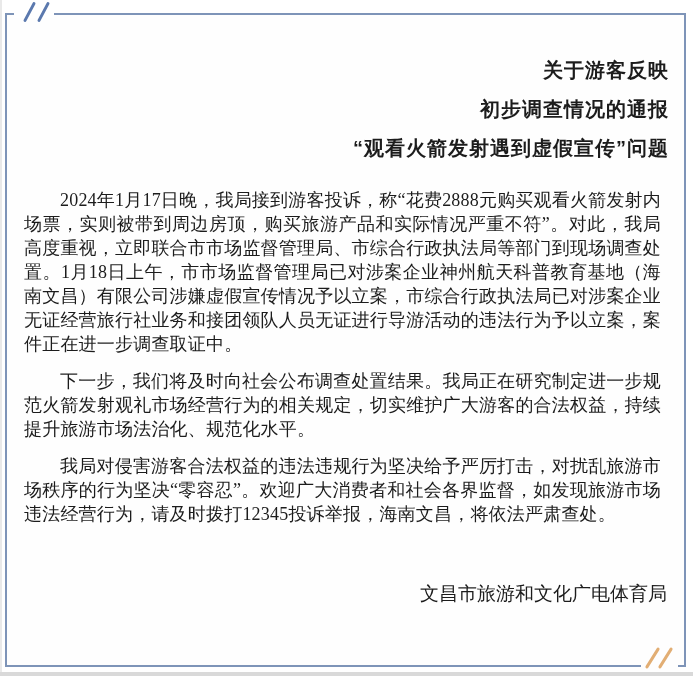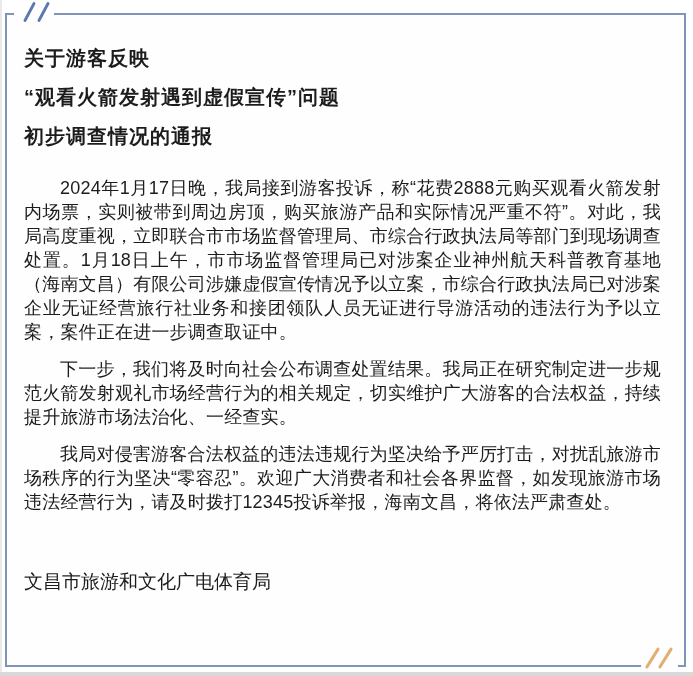--- a/index.html
+++ b/index.html
@@ -52,8 +52,8 @@
     color:#1c1c1c;
   }
   .title-block{
-    margin-top:24px;
-    text-align:left;
+    margin-top:36px;
+    text-align:right;
     font-weight:700;
     font-size:20px;
     line-height:39px;

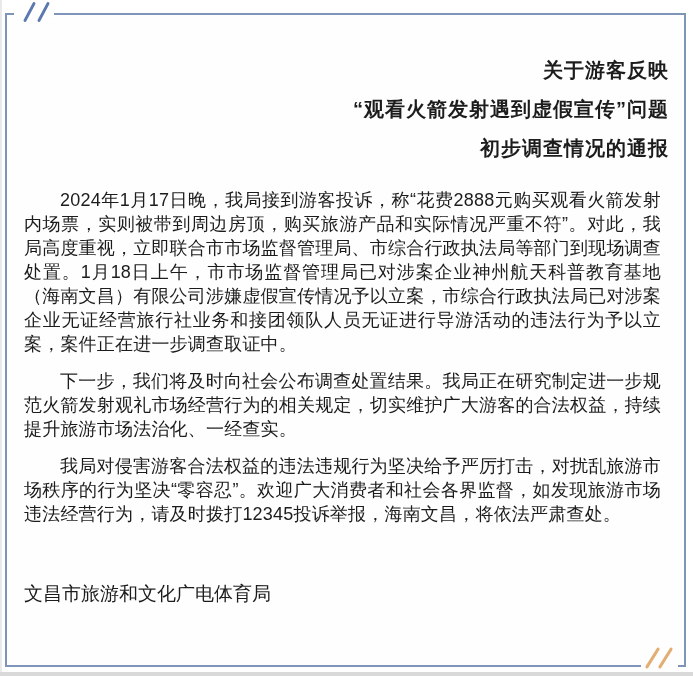--- a/index.html
+++ b/index.html
@@ -98,8 +98,8 @@
 
     <div class="title-block">
       <div>关于游客反映</div>
+      <div>初步调查情况的通报</div>
       <div>“观看火箭发射遇到虚假宣传”问题</div>
-      <div>初步调查情况的通报</div>
     </div>
 
     <div class="body-block">

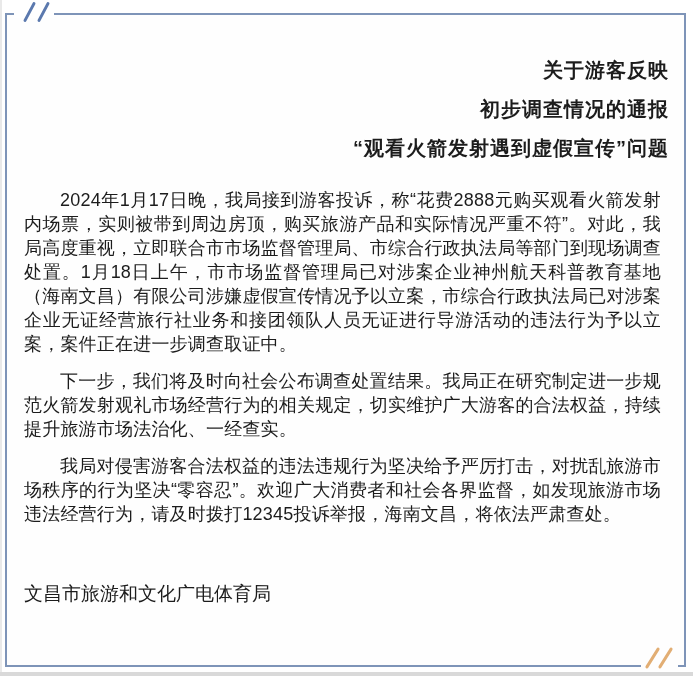--- a/index.html
+++ b/index.html
@@ -70,6 +70,7 @@
   .body-block p{
     margin:0 8px 13px 0;
     text-indent:2em;
+    font-family:Liberation Serif, serif;
   }
   .signature-block{
     margin-top:52px;

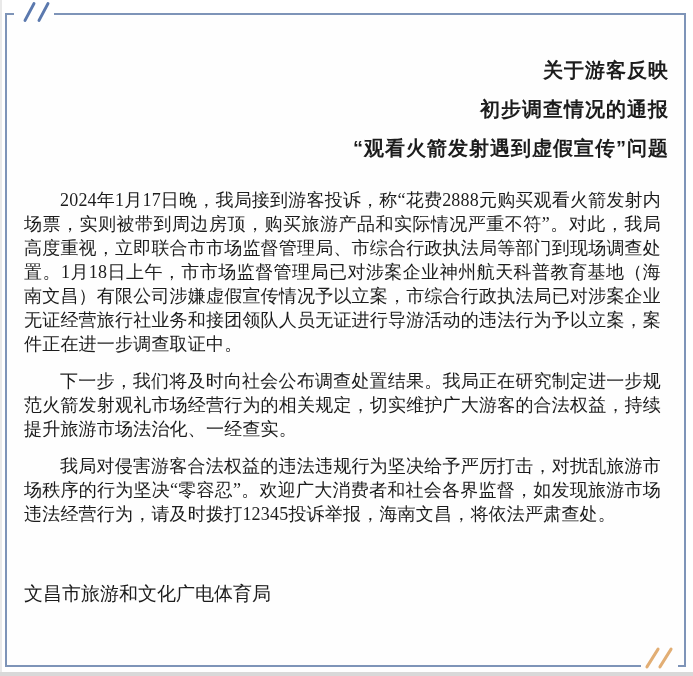--- a/index.html
+++ b/index.html
@@ -105,7 +105,7 @@
 
     <div class="body-block">
       <p>2024年1月17日晚，我局接到游客投诉，称“花费2888元购买观看火箭发射内场票，实则被带到周边房顶，购买旅游产品和实际情况严重不符”。对此，我局高度重视，立即联合市市场监督管理局、市综合行政执法局等部门到现场调查处置。1月18日上午，市市场监督管理局已对涉案企业神州航天科普教育基地（海南文昌）有限公司涉嫌虚假宣传情况予以立案，市综合行政执法局已对涉案企业无证经营旅行社业务和接团领队人员无证进行导游活动的违法行为予以立案，案件正在进一步调查取证中。</p>
-      <p>下一步，我们将及时向社会公布调查处置结果。我局正在研究制定进一步规范火箭发射观礼市场经营行为的相关规定，切实维护广大游客的合法权益，持续提升旅游市场法治化、一经查实。</p>
+      <p>下一步，我们将及时向社会公布调查处置结果。我局正在研究制定进一步规范火箭发射观礼市场经营行为的相关规定，切实维护广大游客的合法权益，持续提升旅游市场法治化、规范化水平。</p>
       <p>我局对侵害游客合法权益的违法违规行为坚决给予严厉打击，对扰乱旅游市场秩序的行为坚决“零容忍”。欢迎广大消费者和社会各界监督，如发现旅游市场违法经营行为，请及时拨打12345投诉举报，海南文昌，将依法严肃查处。</p>
     </div>
 

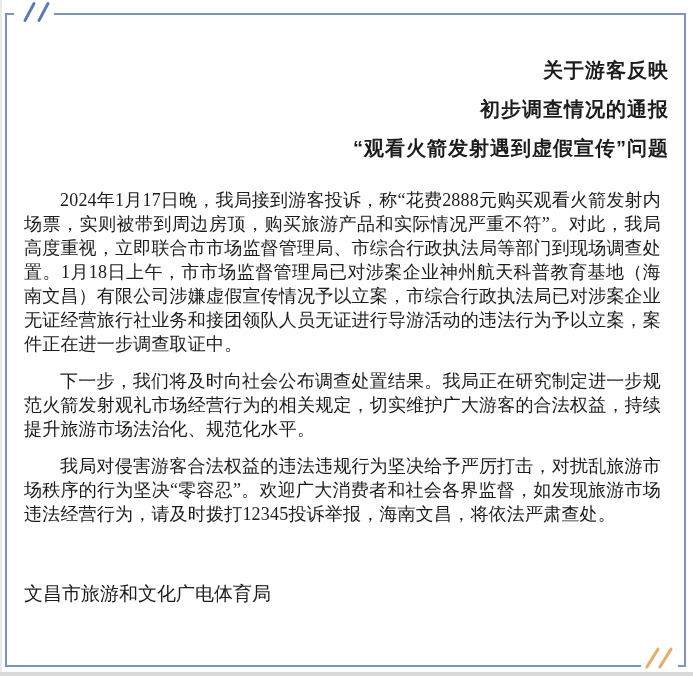--- a/index.html
+++ b/index.html
@@ -74,6 +74,7 @@
   }
   .signature-block{
     margin-top:52px;
+    text-align:right;
     font-size:19px;
     line-height:32px;
     font-weight:500;

